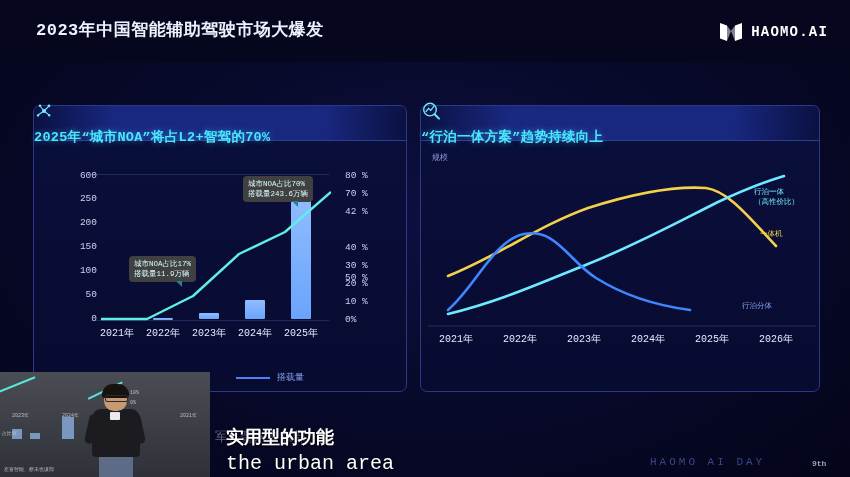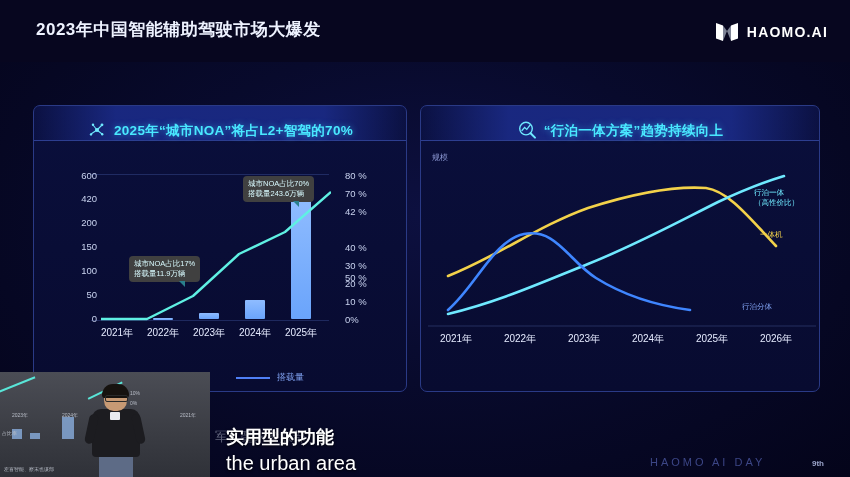--- a/index.html
+++ b/index.html
@@ -6,7 +6,7 @@
   body{width:850px;height:477px;overflow:hidden;position:relative;
        font-family:"Liberation Sans","DejaVu Sans",sans-serif;
        background:radial-gradient(ellipse at 50% 45%, #0d1040 0%, #080a2c 45%, #04041a 100%);}
-  .stage{position:absolute;inset:0;}
+  .stage{position:absolute;inset:0;font-family:Liberation Mono, monospace;}
 
   
   .topbar{position:absolute;left:0;top:0;width:850px;height:62px;background:#07061f;}

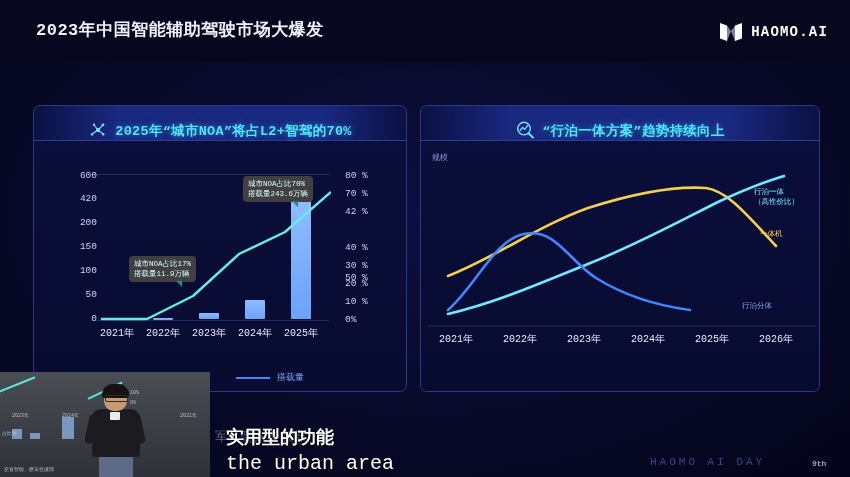--- a/index.html
+++ b/index.html
@@ -21,7 +21,7 @@
   .panel-right{left:420px;top:105px;width:398px;height:285px;}
   .panel-hd{position:absolute;left:0;top:0;right:0;height:34px;
             background:linear-gradient(90deg,rgba(18,28,102,.15) 0%,rgba(30,48,150,.75) 22%,rgba(30,48,150,.75) 78%,rgba(18,28,102,.15) 100%);
-            border-bottom:1px solid #2d3e90;display:flex;align-items:flex-end;justify-content:center;gap:7px;}
+            border-bottom:1px solid #2d3e90;display:flex;align-items:flex-start;justify-content:center;gap:7px;flex-direction:column;}
   .panel-hd-t{font-size:13.5px;font-weight:bold;color:#49e8ff;letter-spacing:.3px;text-shadow:0 0 6px rgba(60,200,255,.55);}
   .hd-icon{width:20px;height:20px;display:block;}
 

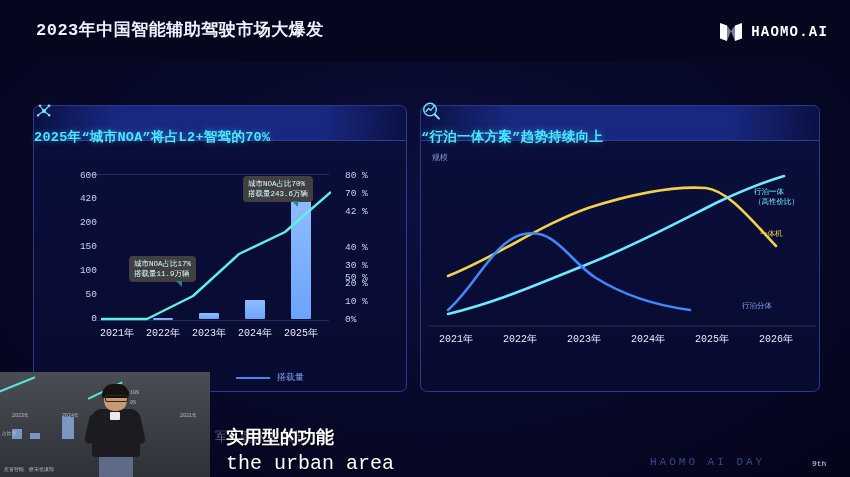--- a/index.html
+++ b/index.html
@@ -121,7 +121,7 @@
     <div class="lc-plot"></div>
 
     <div class="yl" style="top:4px;">600</div>
-    <div class="yl" style="top:27px;">420</div>
+    <div class="yl" style="top:27px;">250</div>
     <div class="yl" style="top:51px;">200</div>
     <div class="yl" style="top:75px;">150</div>
     <div class="yl" style="top:99px;">100</div>

